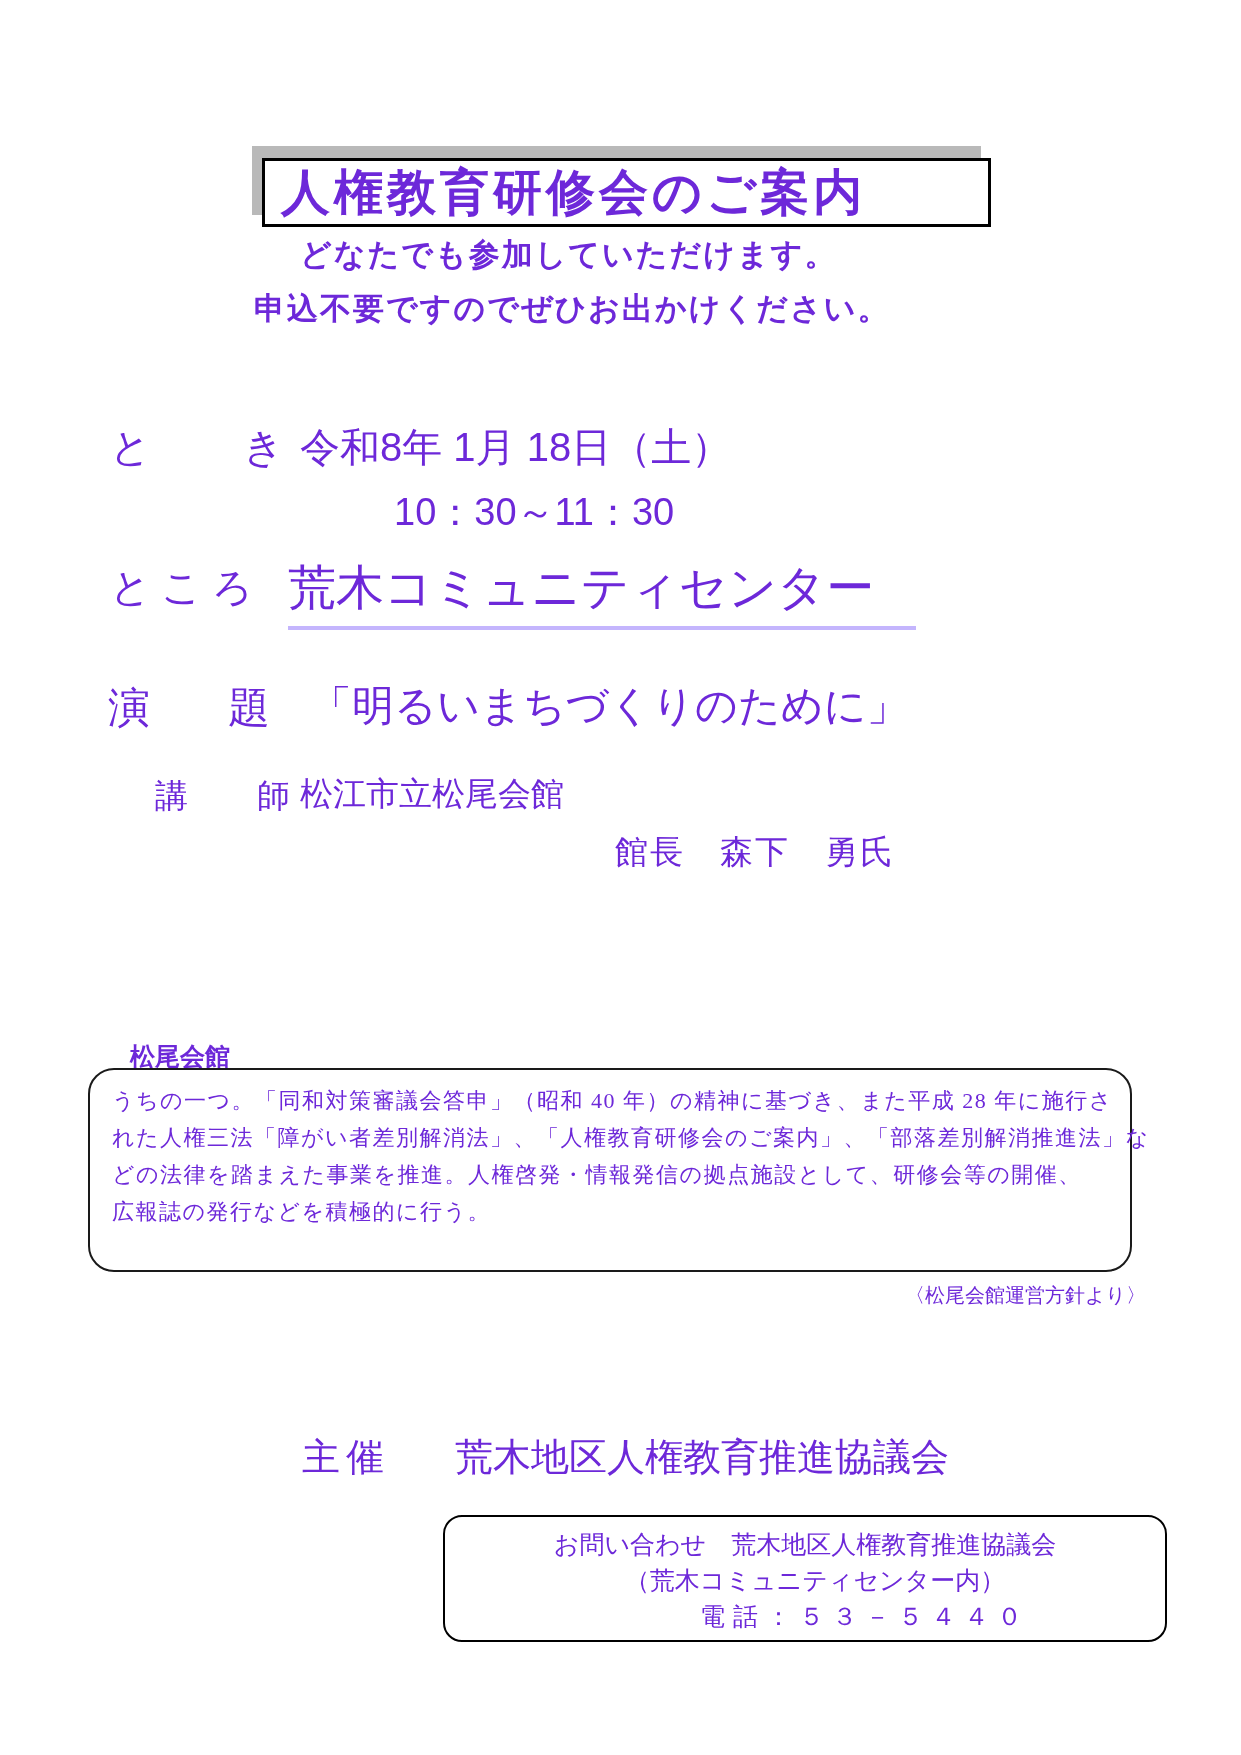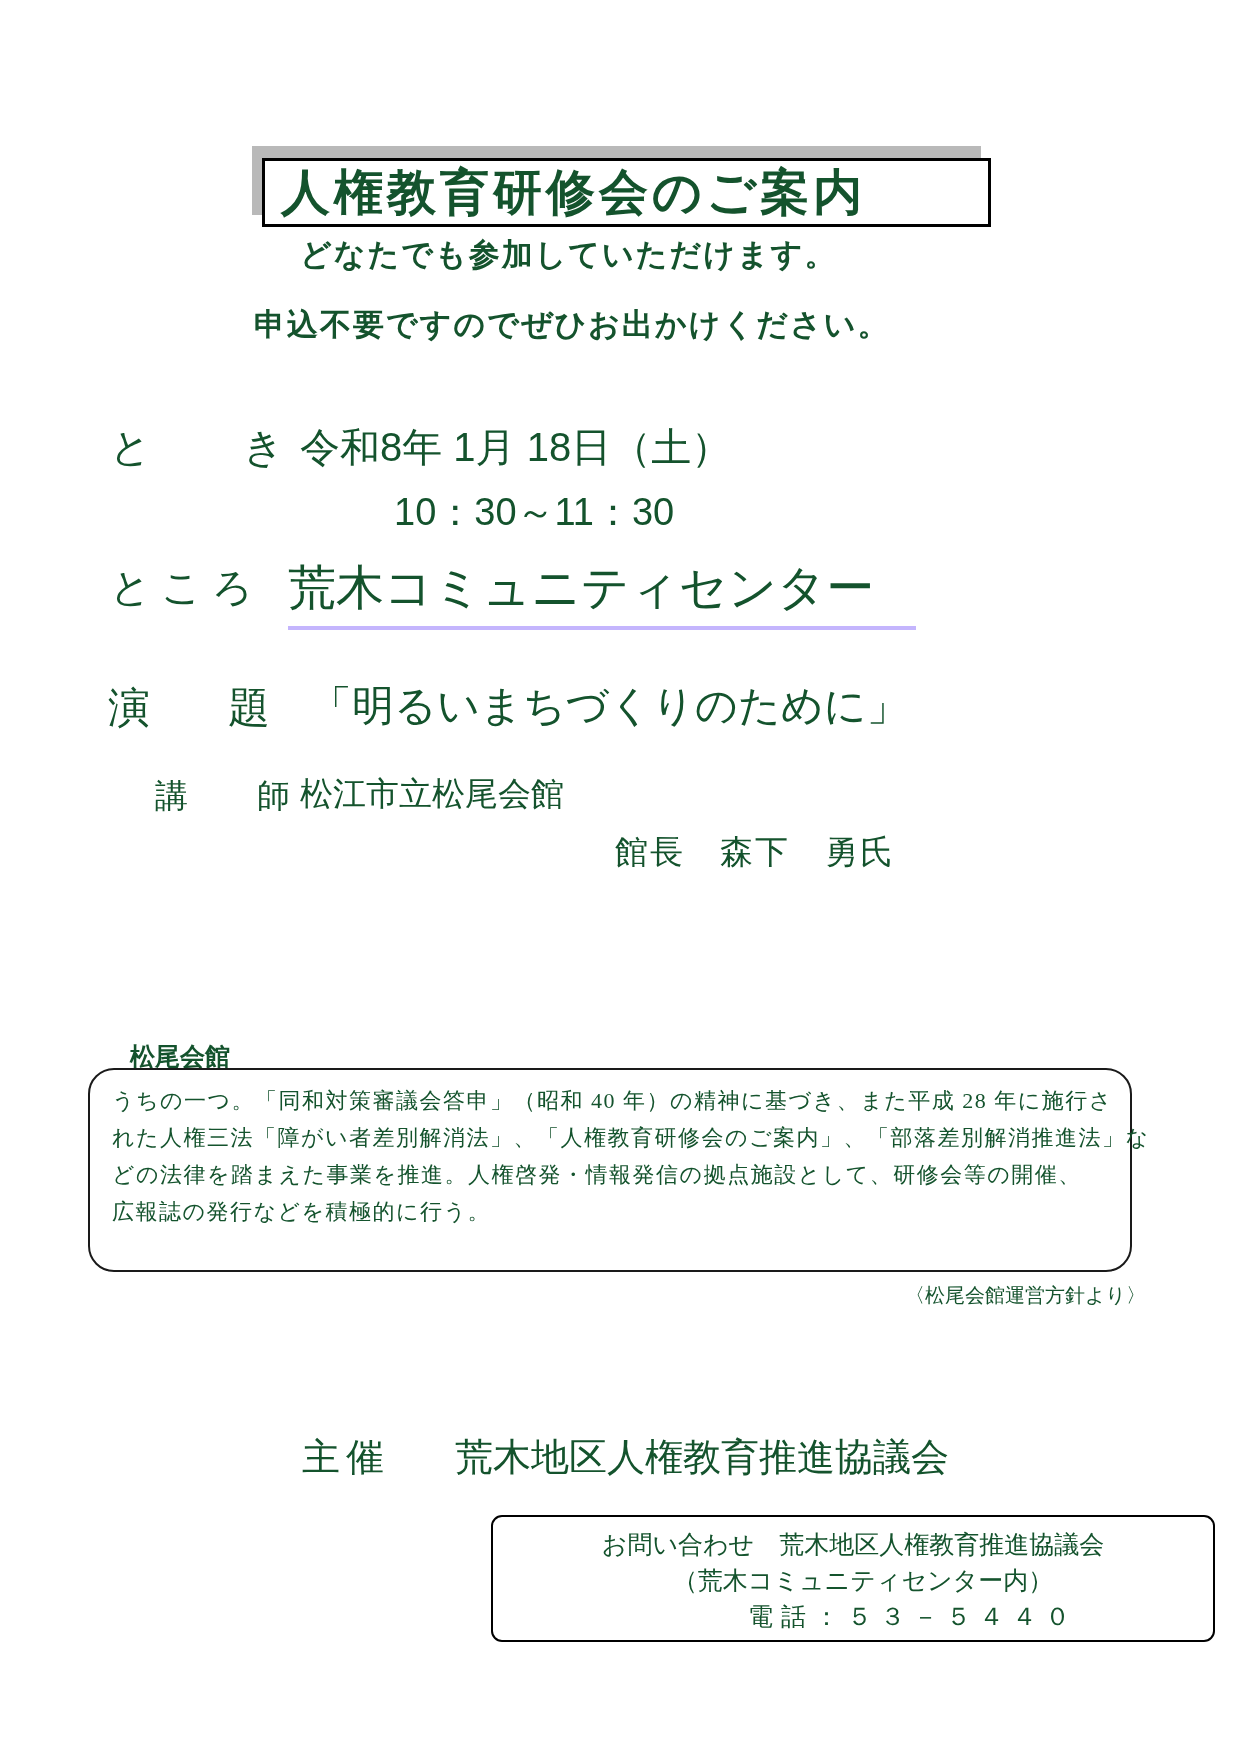--- a/index.html
+++ b/index.html
@@ -8,7 +8,7 @@
     width: 1241px;
     height: 1755px;
     background: #ffffff;
-    color: #14532d;
+    color: #6d28d9;
     font-family: "Liberation Sans", sans-serif;
     overflow: hidden;
   }

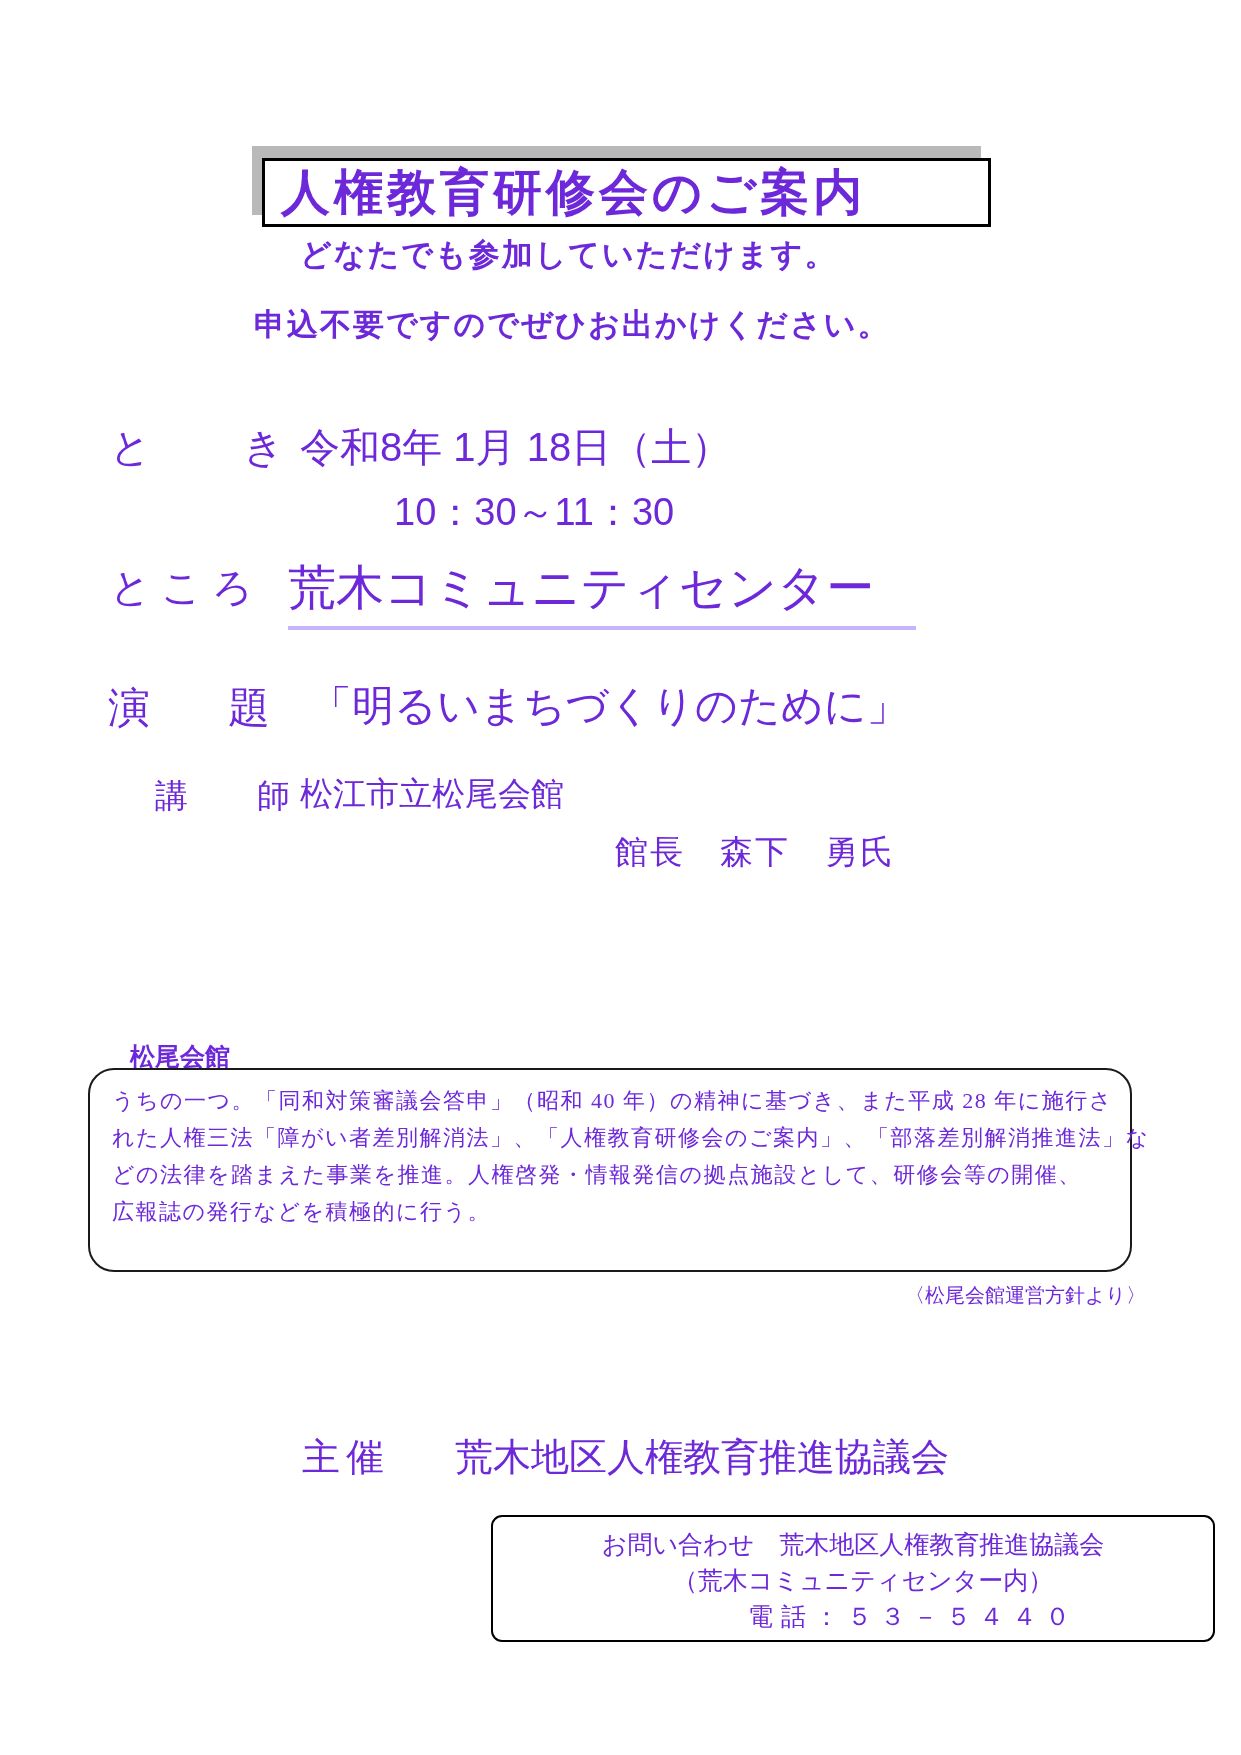--- a/index.html
+++ b/index.html
@@ -29,7 +29,7 @@
   .title-text { font-size: 49px; font-weight: bold; letter-spacing: 4px; }
 
   .subtitle1 { left: 300px; top: 234px; font-size: 31px; font-weight: bold; letter-spacing: 2px; }
-  .subtitle2 { left: 254px; top: 304px; font-size: 31px; font-weight: bold; letter-spacing: 2px; }
+  .subtitle2 { left: 254px; top: 288px; font-size: 31px; font-weight: bold; letter-spacing: 2px; }
 
   
   .when-label  { left: 110px; top: 420px; font-size: 40px; letter-spacing: 26px; }

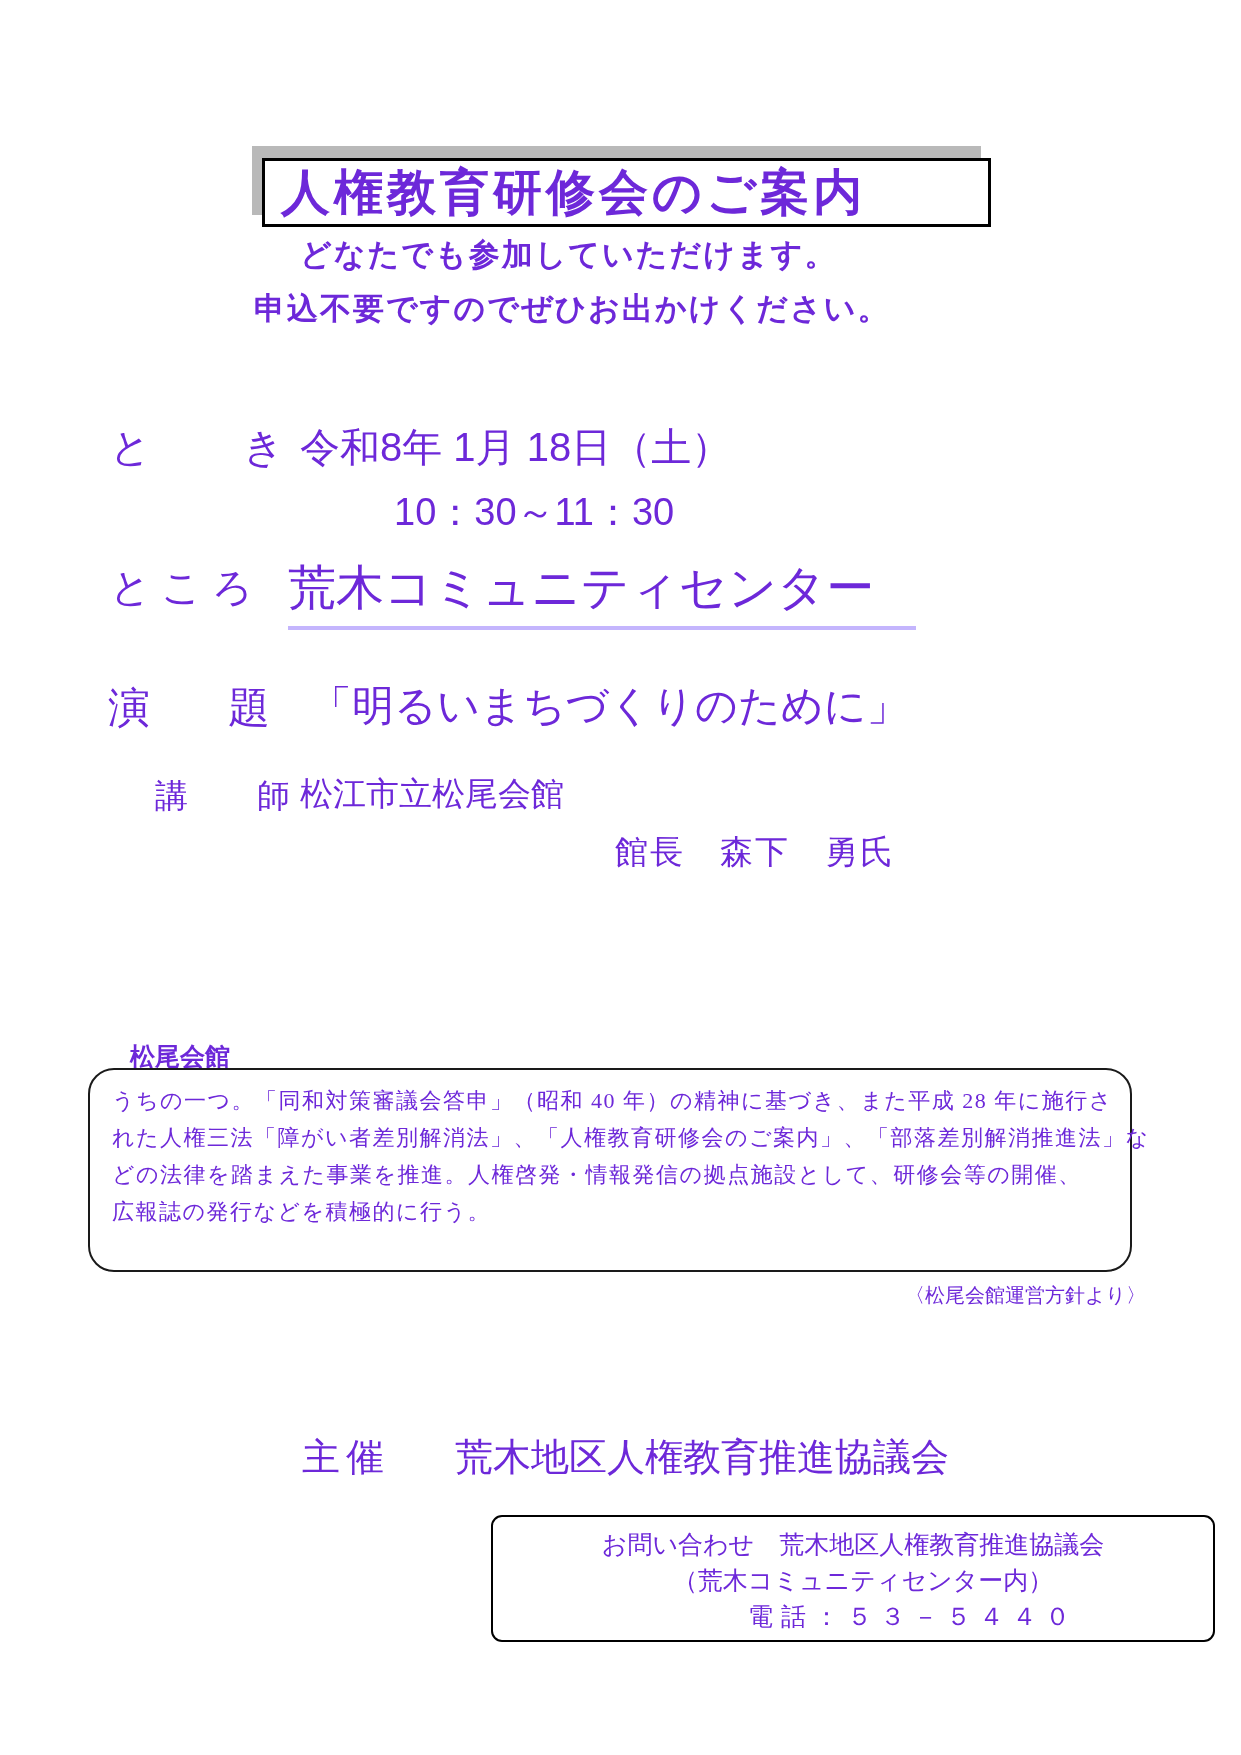--- a/index.html
+++ b/index.html
@@ -67,10 +67,9 @@
   .org-value { left: 455px; top: 1432px; font-size: 38px; }
   .contact-box {
     left: 443px; top: 1515px; width: 724px; height: 127px;
-    border: 2px solid #000; border-radius: 11px;
+    border: 2px solid #000; border-radius: 19px;
     box-sizing: border-box; background: #fff;
     padding-top: 9px;
-    margin-left: 48px;
   }
   .contact-line { text-align: center; font-size: 25px; line-height: 36px; white-space: nowrap; }
   .contact-line.l2 { padding-left: 20px; }

